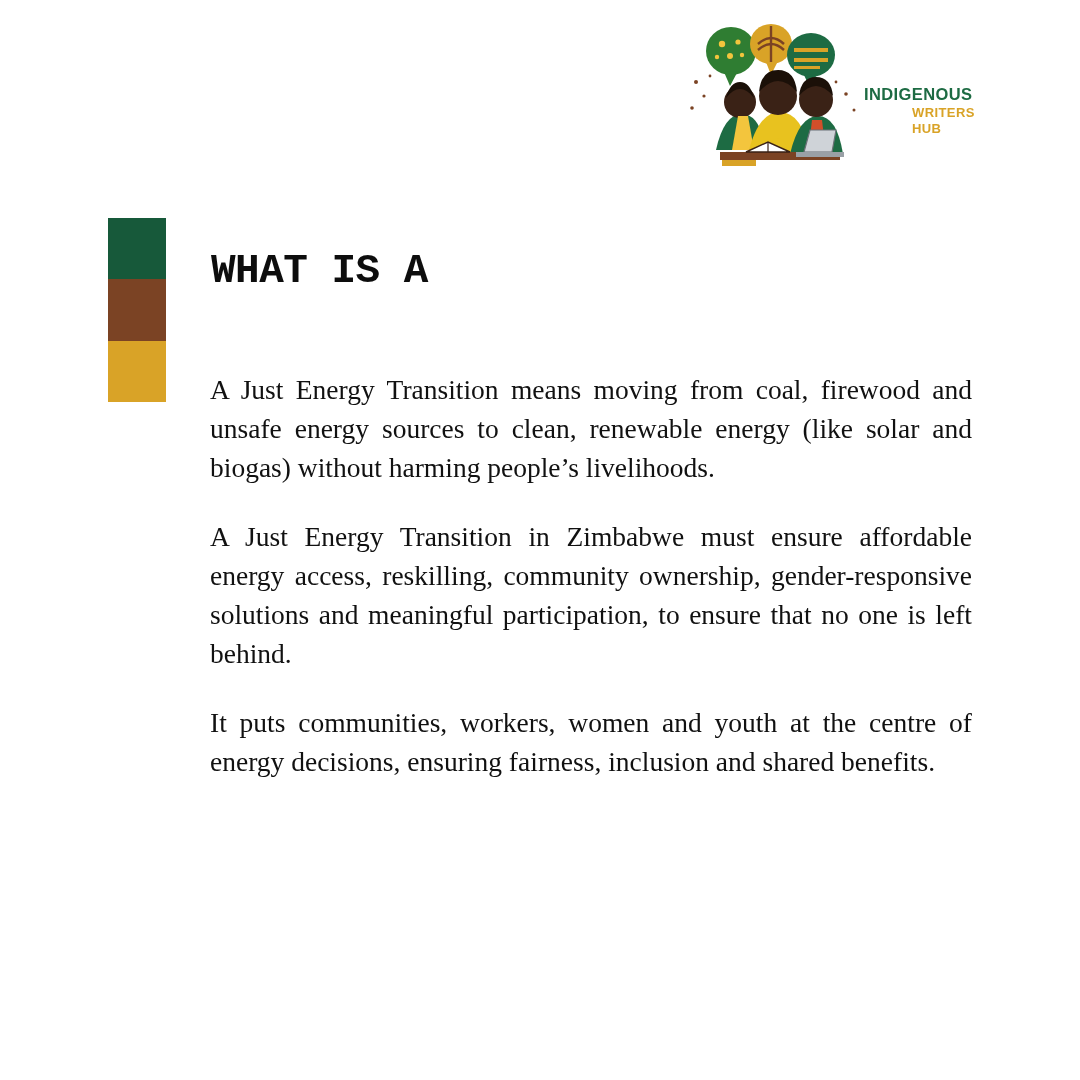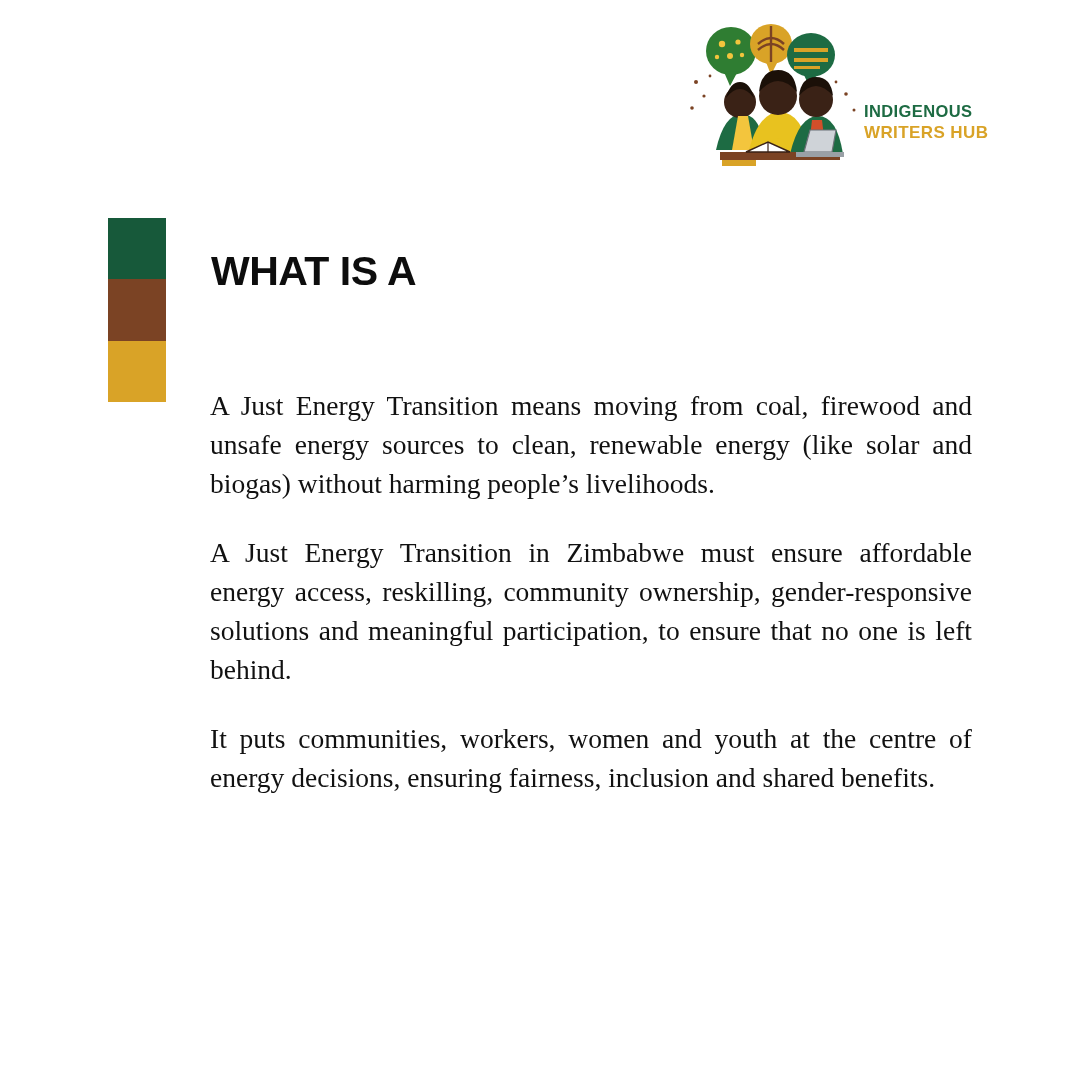--- a/index.html
+++ b/index.html
@@ -44,7 +44,6 @@
     color: #1d6b43;
     font-size: 16.5px;
     display: block;
-    margin-top: 17px;
   }
   .logo-line2 {
     color: #d9a327;

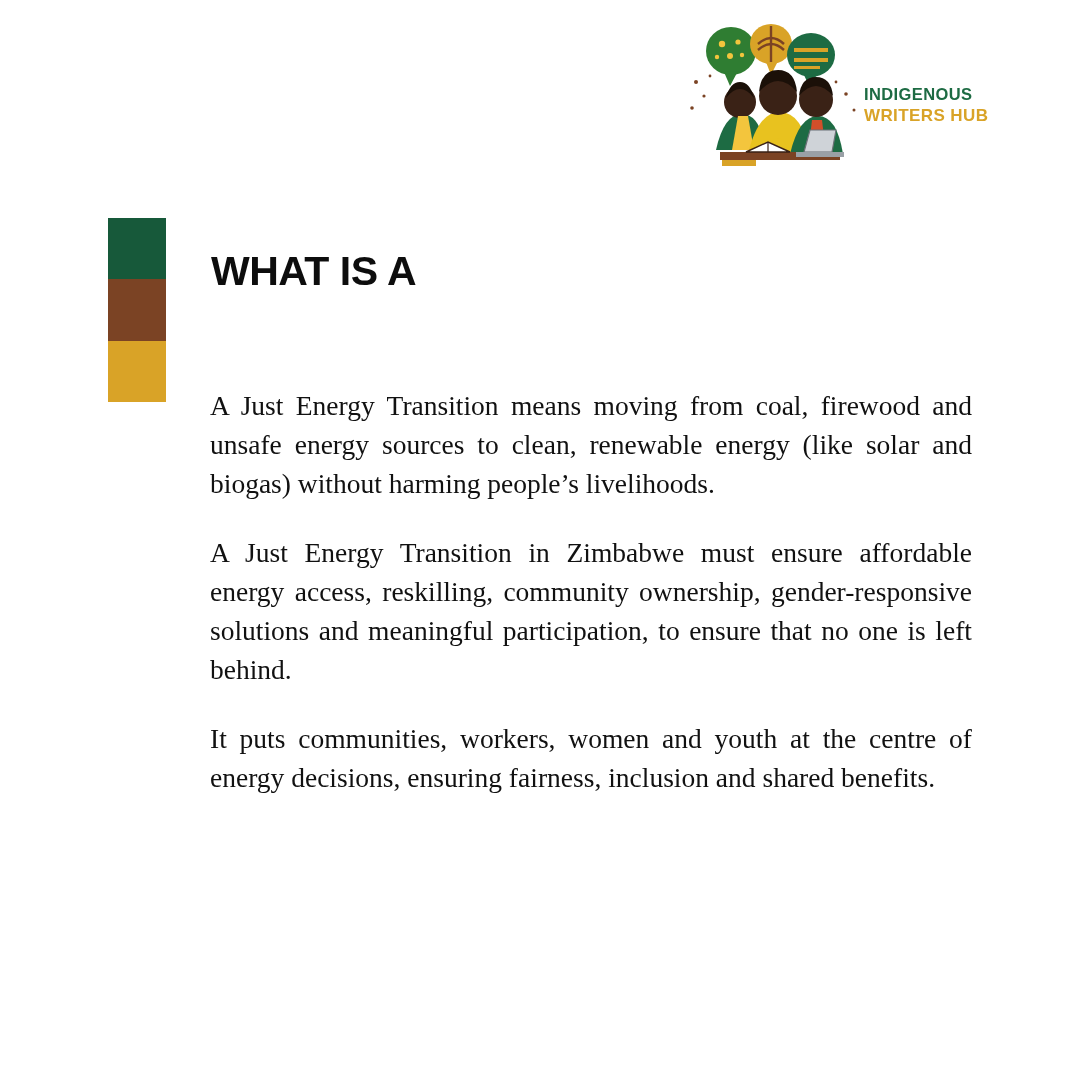--- a/index.html
+++ b/index.html
@@ -47,8 +47,9 @@
   }
   .logo-line2 {
     color: #d9a327;
-    font-size: 17px;
+    font-size: 13px;
     display: block;
+    margin-left: 48px;
   }
 
   

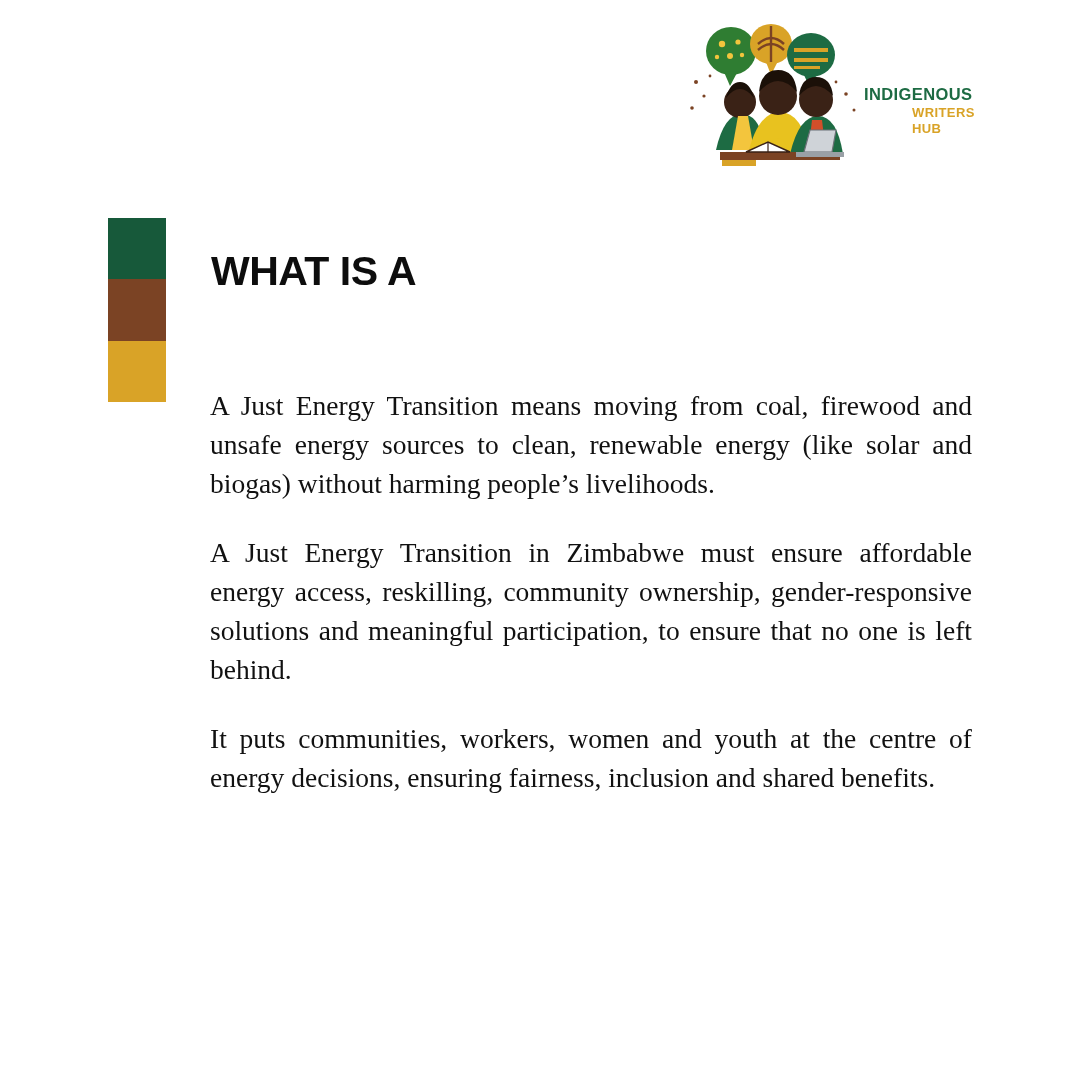--- a/index.html
+++ b/index.html
@@ -82,6 +82,7 @@
   .heading .line {
     display: block;
     white-space: nowrap;
+    font-family: Liberation Mono, monospace;
   }
 
   

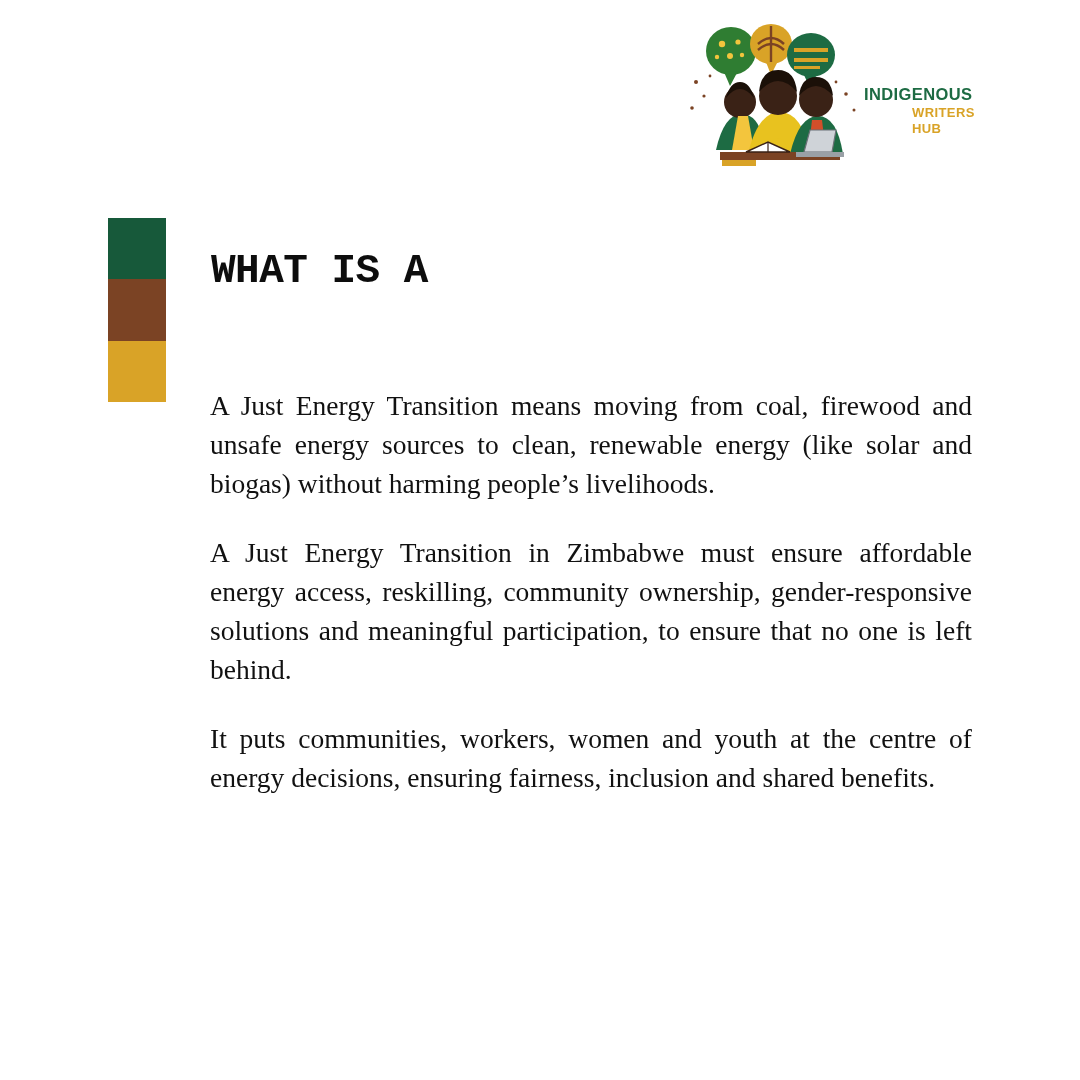--- a/index.html
+++ b/index.html
@@ -99,7 +99,7 @@
     text-justify: inter-word;
   }
   .body-copy p {
-    margin: 16px 0 30px 0;
+    margin: 0 0 30px 0;
   }
   .body-copy p:last-child {
     margin-bottom: 0;

